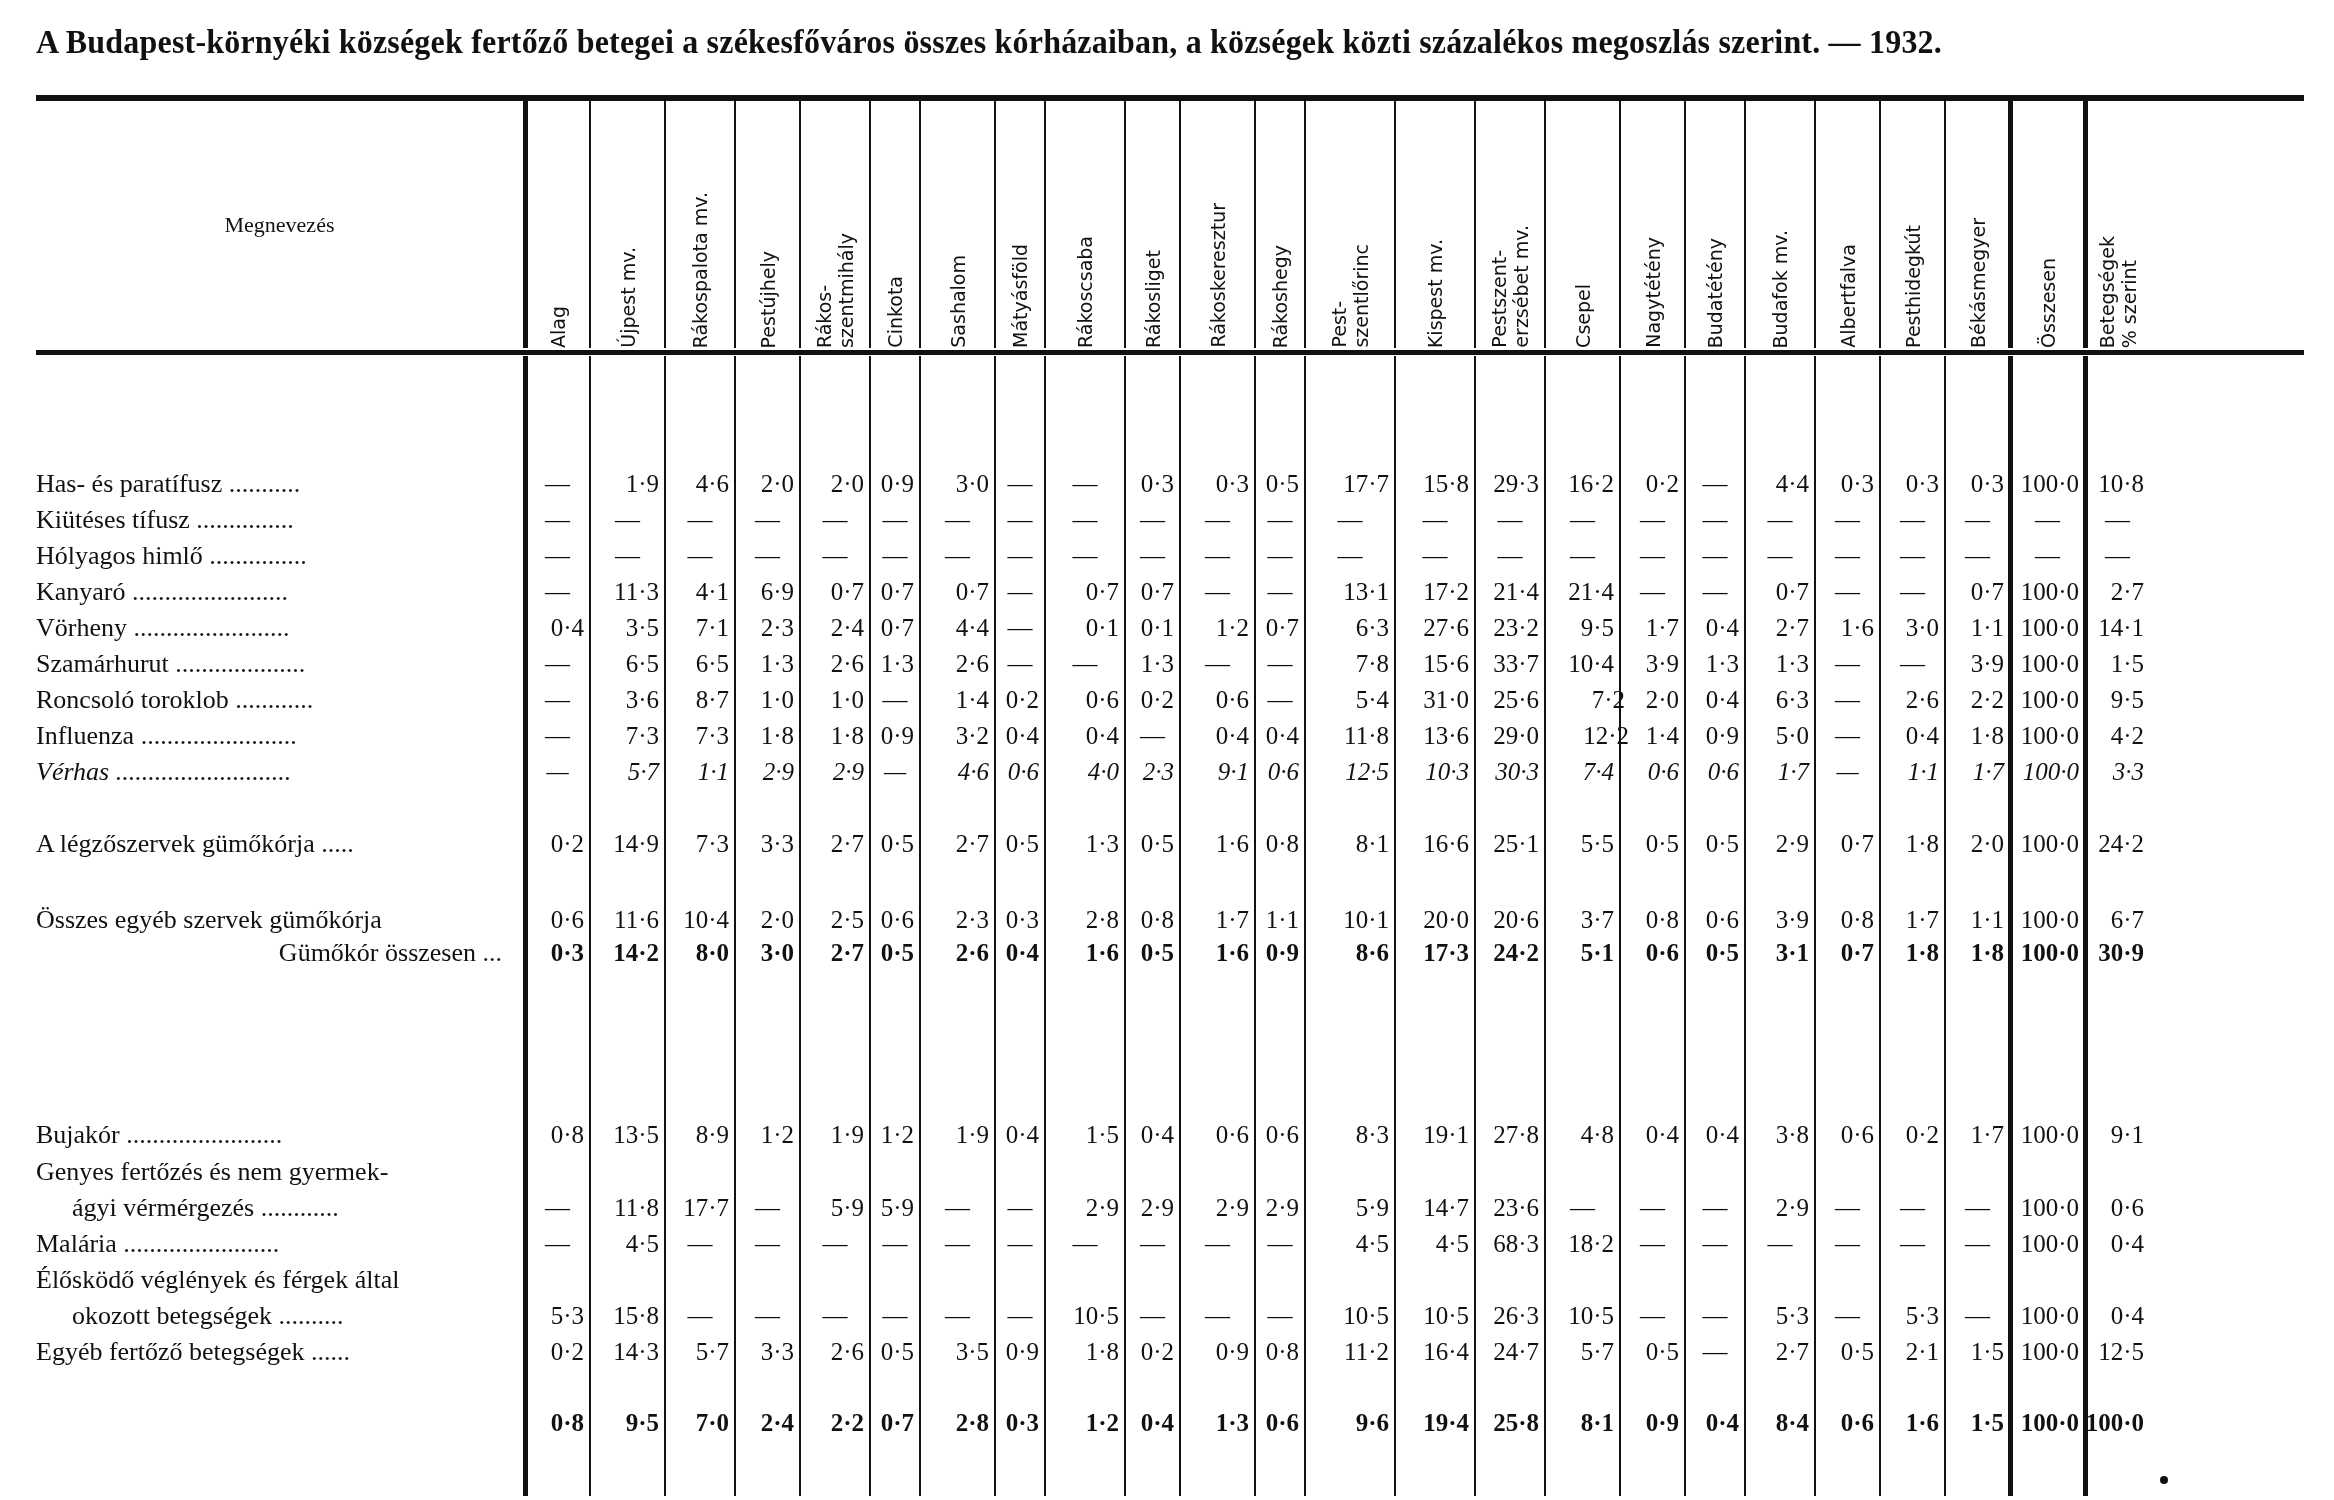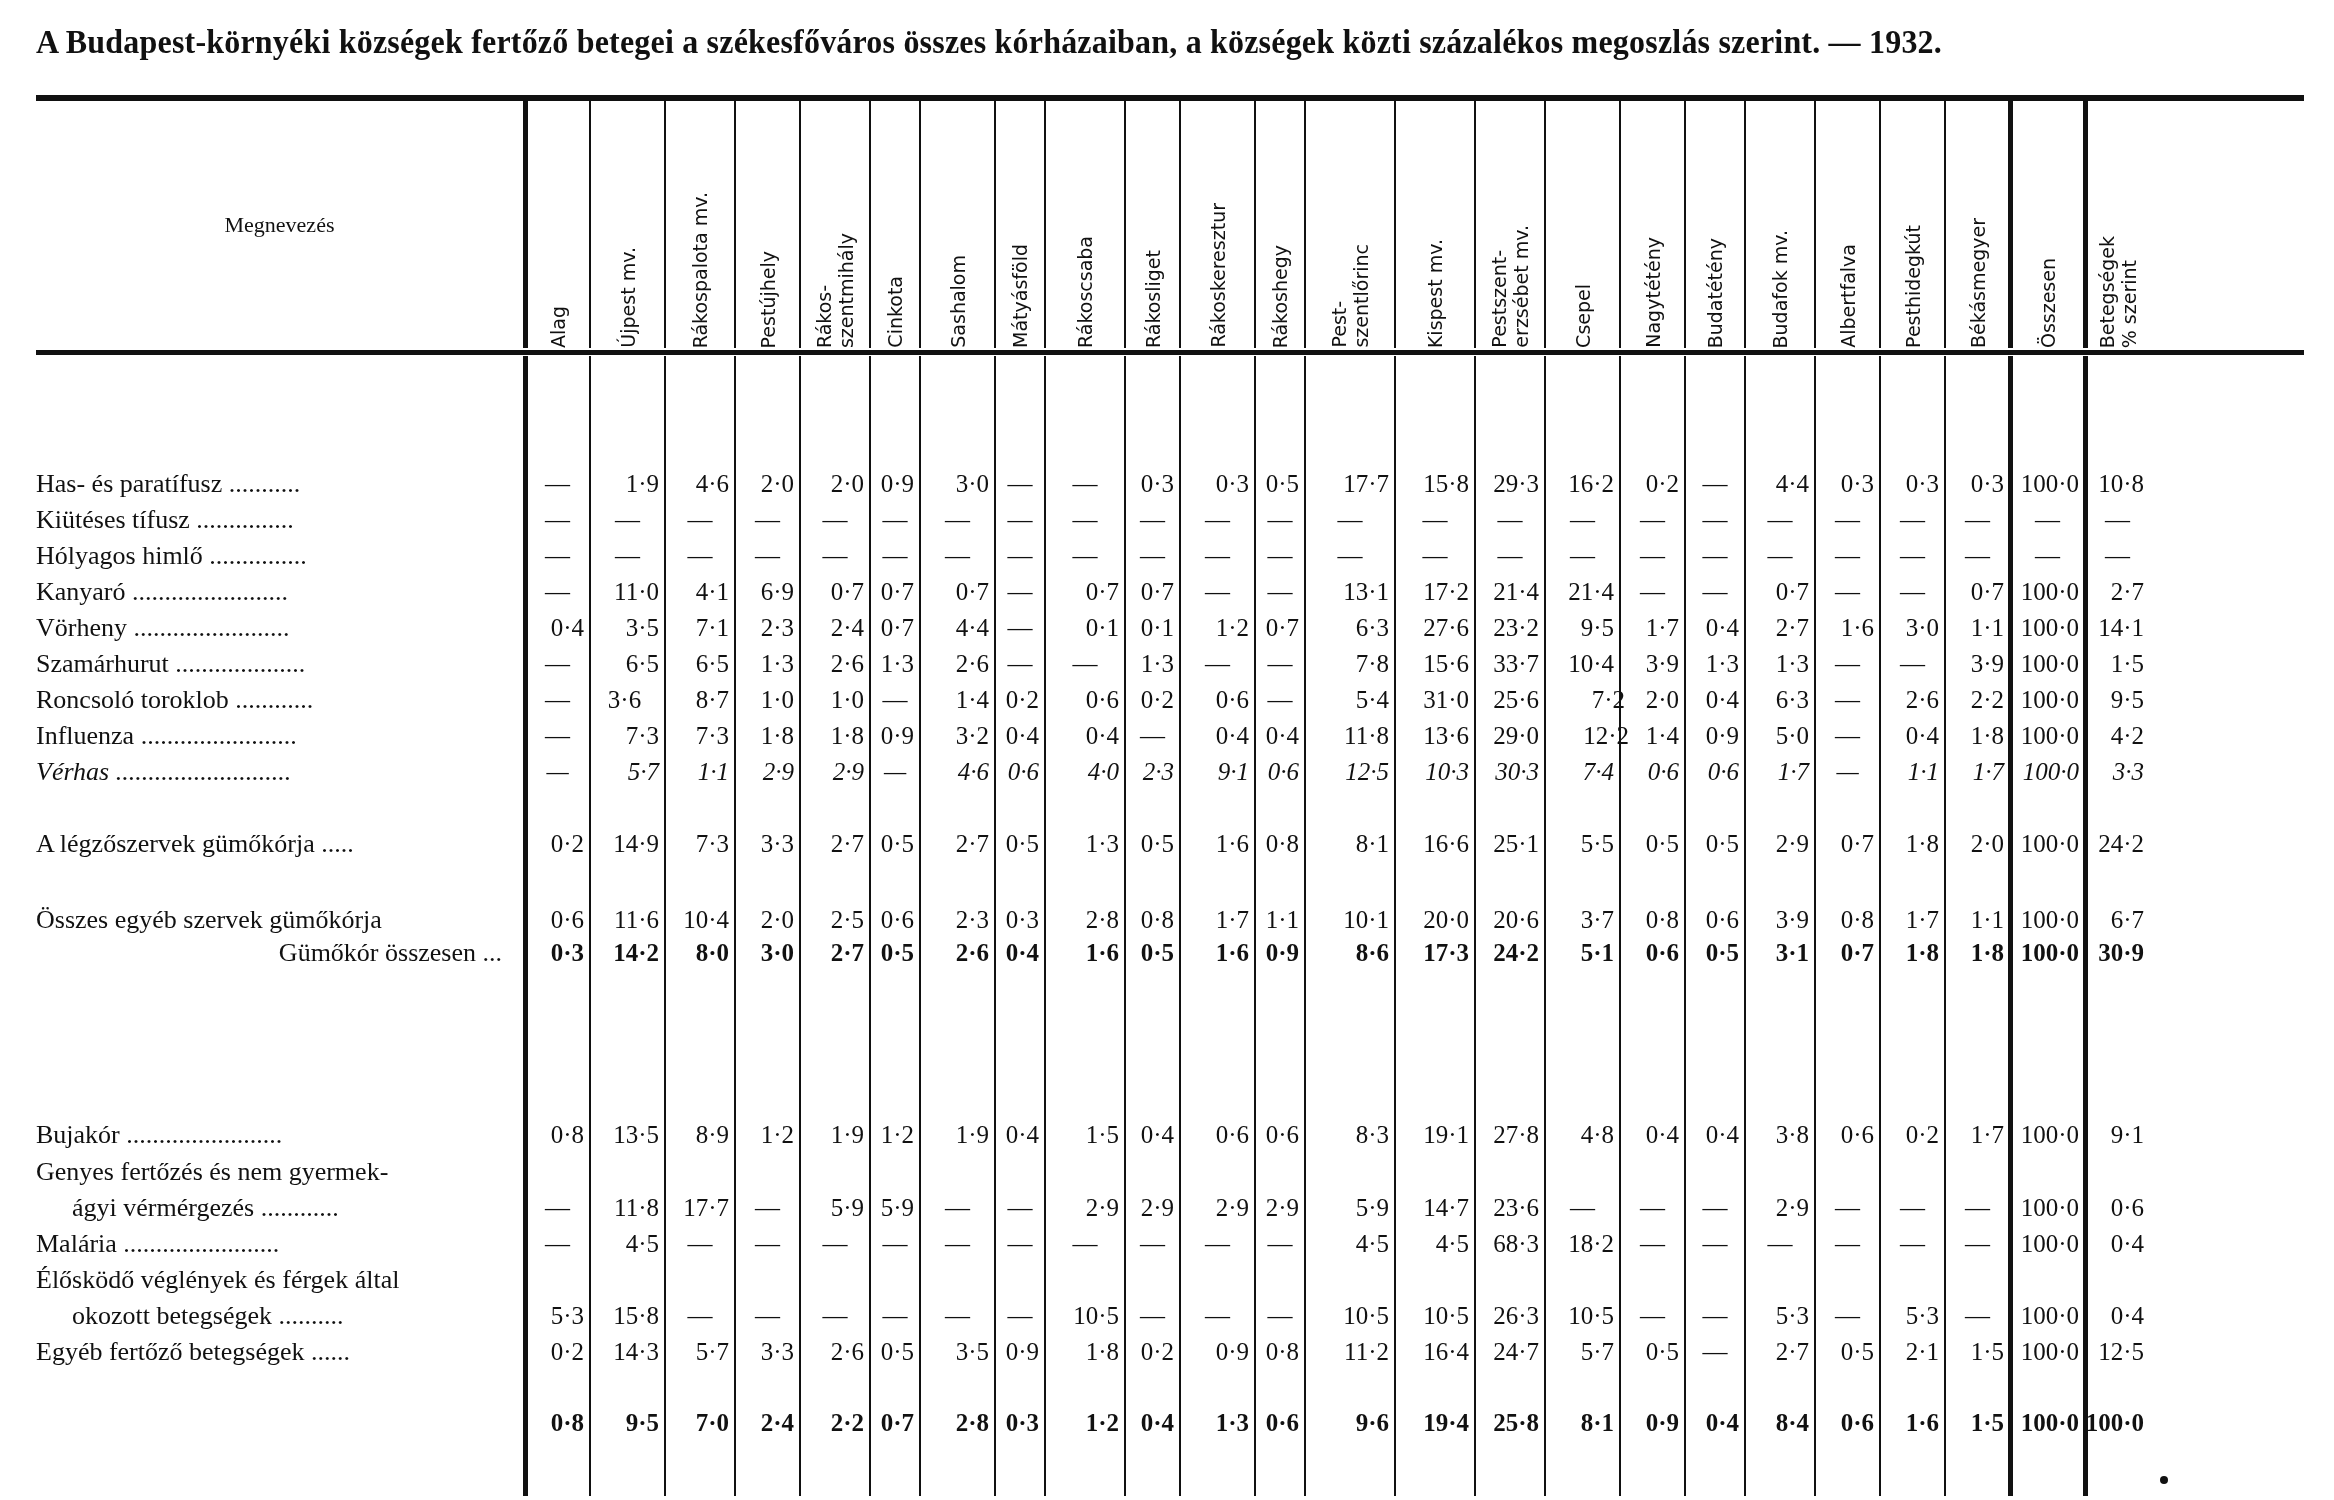--- a/index.html
+++ b/index.html
@@ -241,7 +241,7 @@
     <div class="row" style="top: 574px;">
       <div class="rlabel">Kanyaró ........................</div>
       <div class="cell dash" style="left: 525px; width: 65px;">—</div>
-      <div class="cell" style="left: 590px; width: 75px;">11·0</div>
+      <div class="cell" style="left: 590px; width: 75px;">11·3</div>
       <div class="cell" style="left: 665px; width: 70px;">4·1</div>
       <div class="cell" style="left: 735px; width: 65px;">6·9</div>
       <div class="cell" style="left: 800px; width: 70px;">0·7</div>

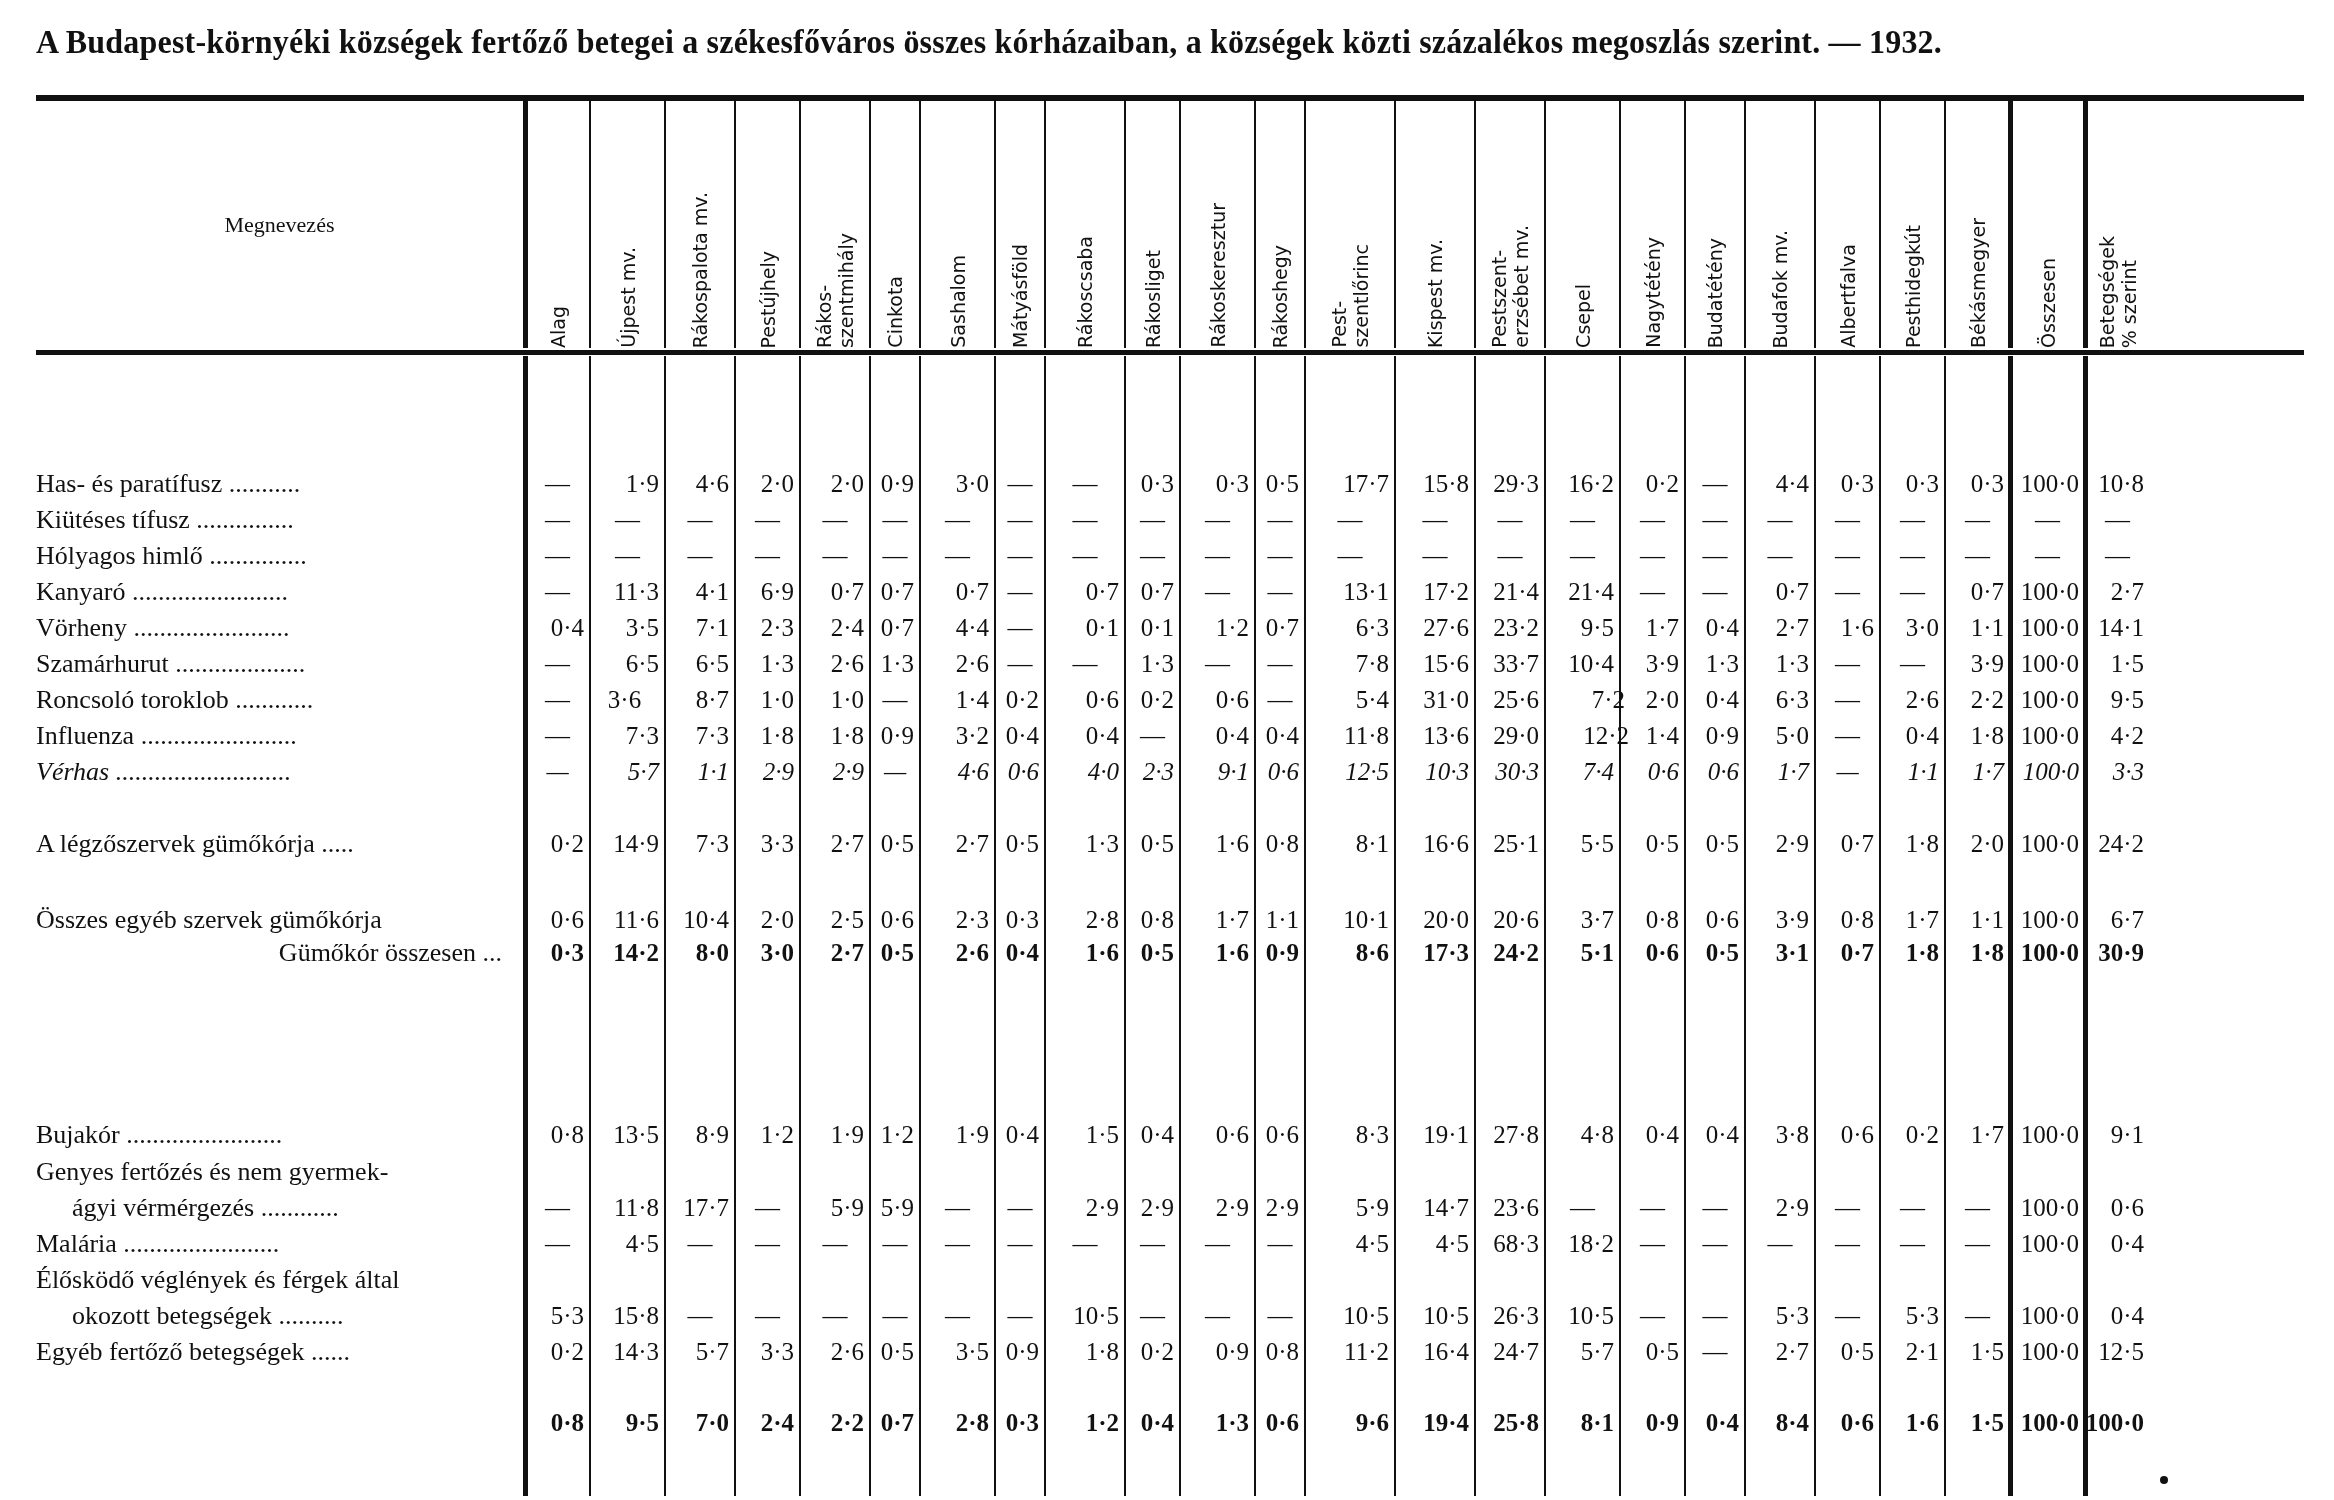--- a/index.html
+++ b/index.html
@@ -322,7 +322,7 @@
     <div class="row" style="top: 682px;">
       <div class="rlabel">Roncsoló toroklob ............</div>
       <div class="cell dash" style="left: 525px; width: 65px;">—</div>
-      <div class="cell" style="left: 590px; width: 75px; text-align: center;">3·6</div>
+      <div class="cell" style="left: 590px; width: 75px;">3·6</div>
       <div class="cell" style="left: 665px; width: 70px;">8·7</div>
       <div class="cell" style="left: 735px; width: 65px;">1·0</div>
       <div class="cell" style="left: 800px; width: 70px;">1·0</div>

